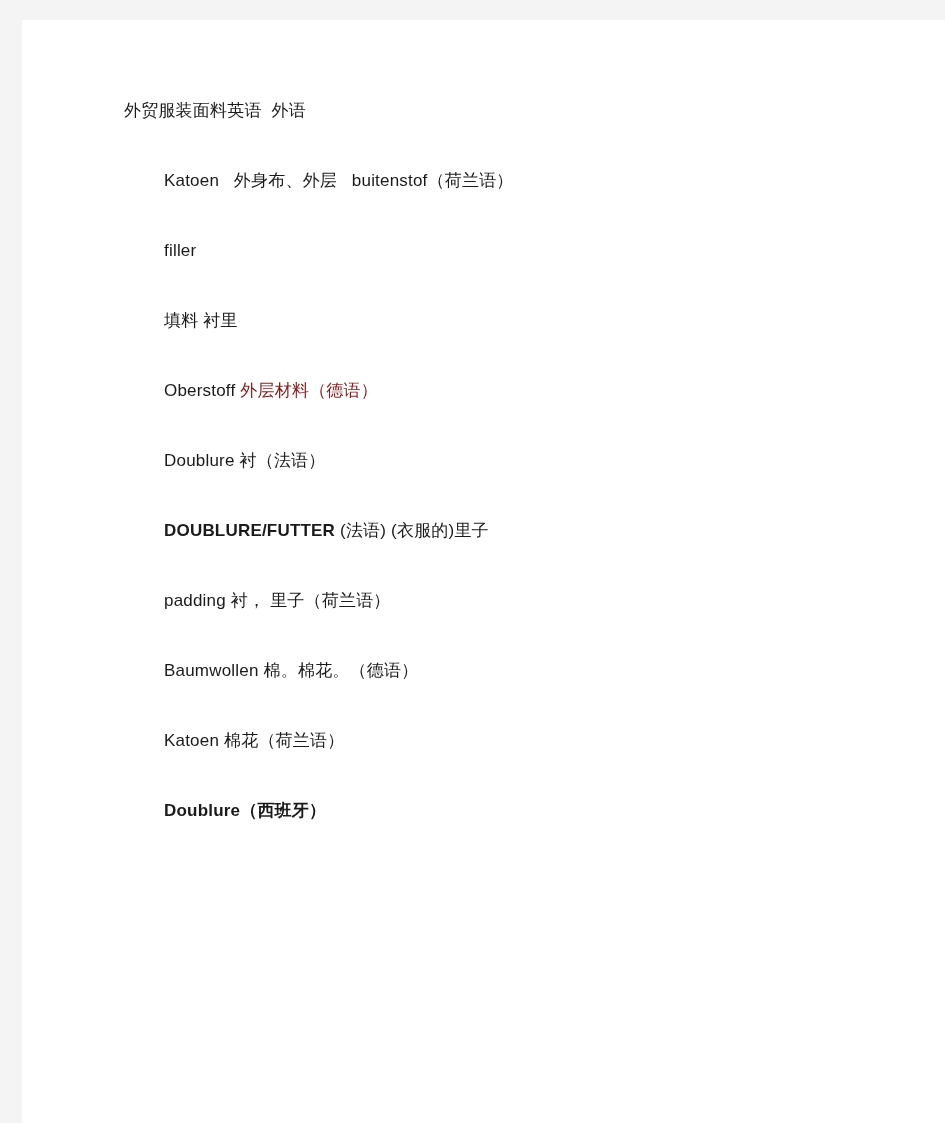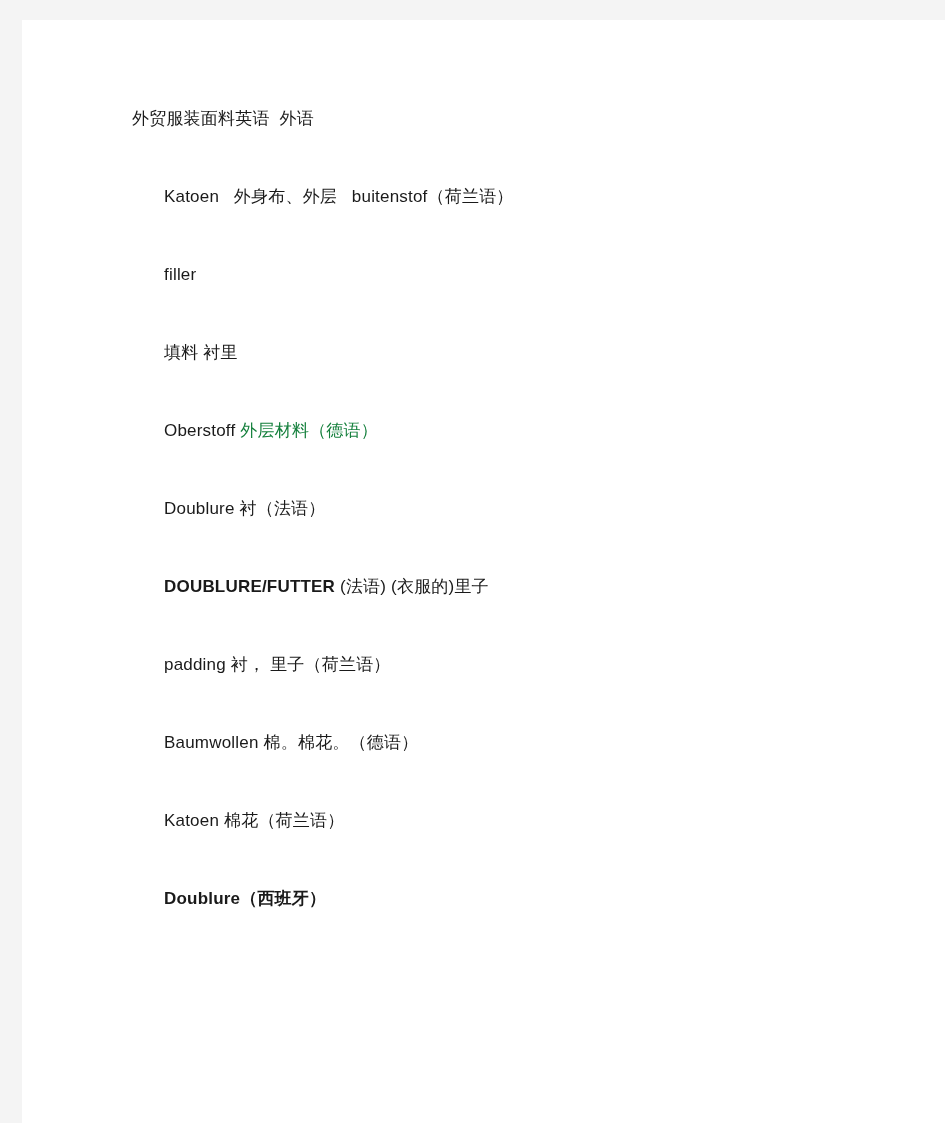--- a/index.html
+++ b/index.html
@@ -33,7 +33,7 @@
   }
 
   .para {
-    margin: 8px;
+    margin: 0;
     color: #1a1a1a;
     font-size: 17px;
     line-height: 22px;

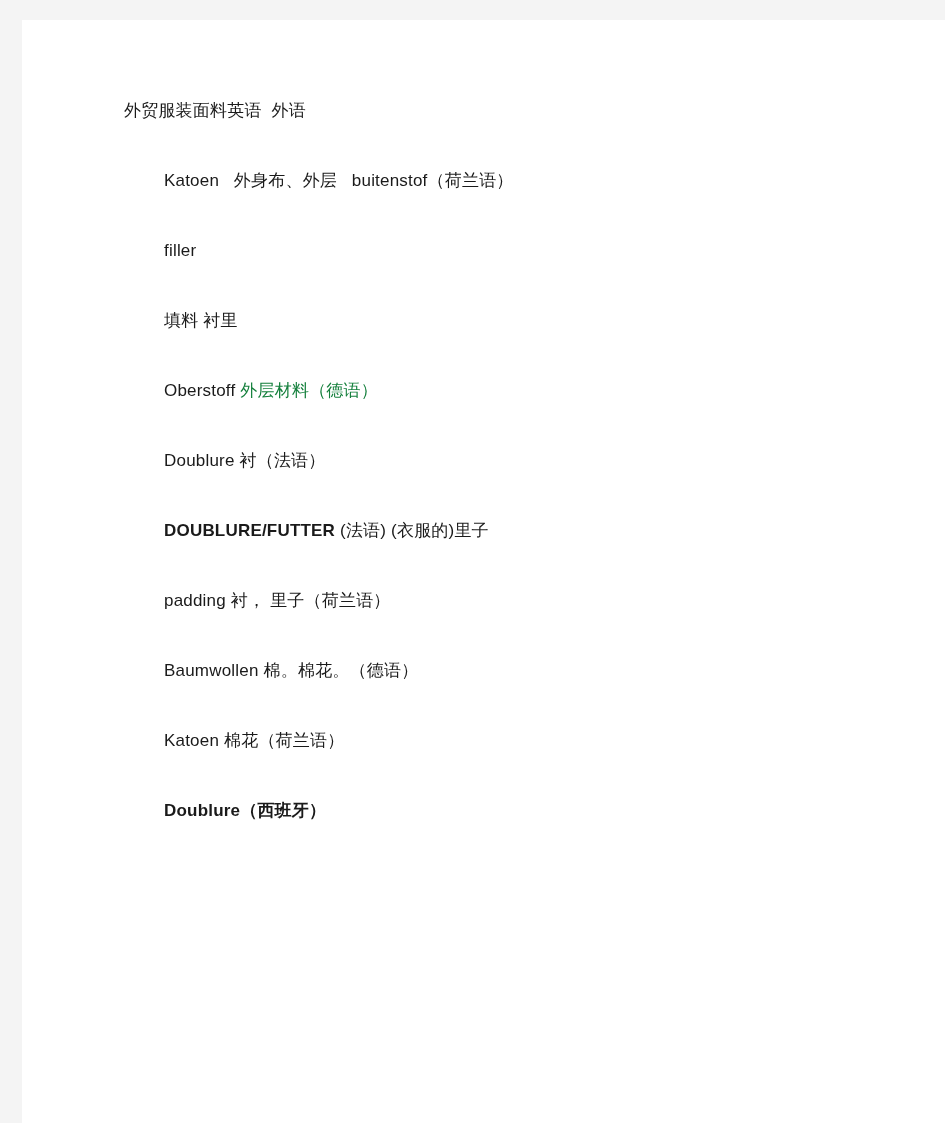--- a/index.html
+++ b/index.html
@@ -51,7 +51,7 @@
     white-space: pre-wrap;
   }
   .seg.blue {
-    color: #15803d;
+    color: #7f1d1d;
   }
   .seg.bold {
     font-weight: bold;

